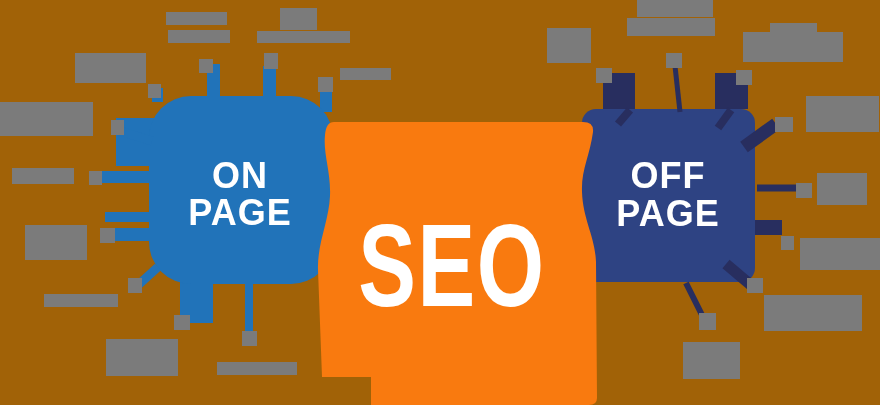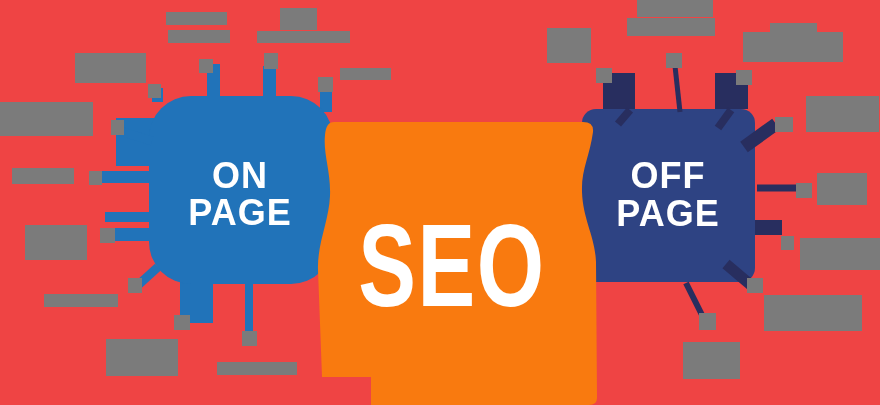--- a/index.html
+++ b/index.html
@@ -6,7 +6,7 @@
   .stage{
     position:relative;
     width:880px;height:405px;
-    background:#ef4444;
+    background:#a16207;
     overflow:hidden;
     font-family:"Liberation Sans", sans-serif;
   }

